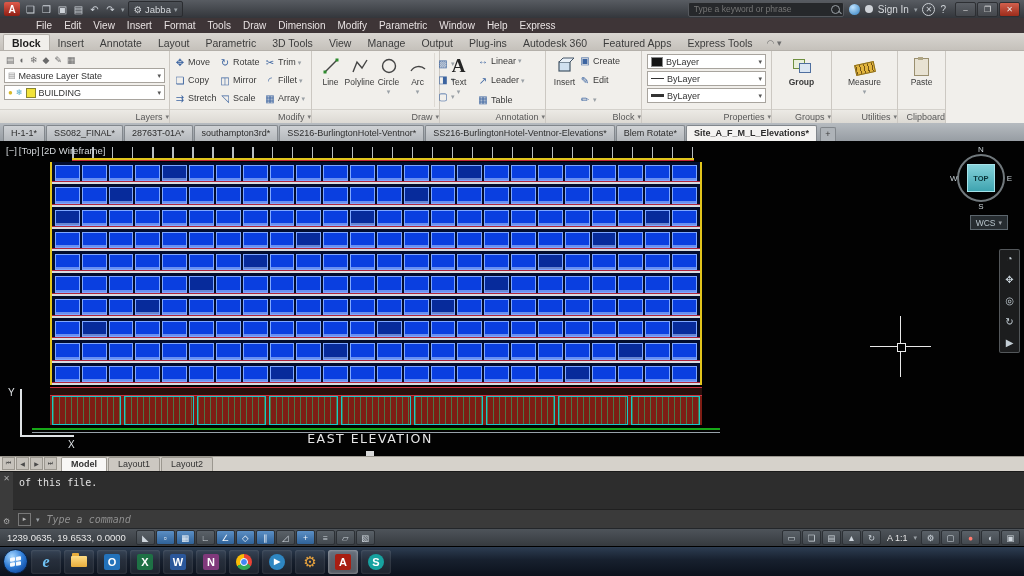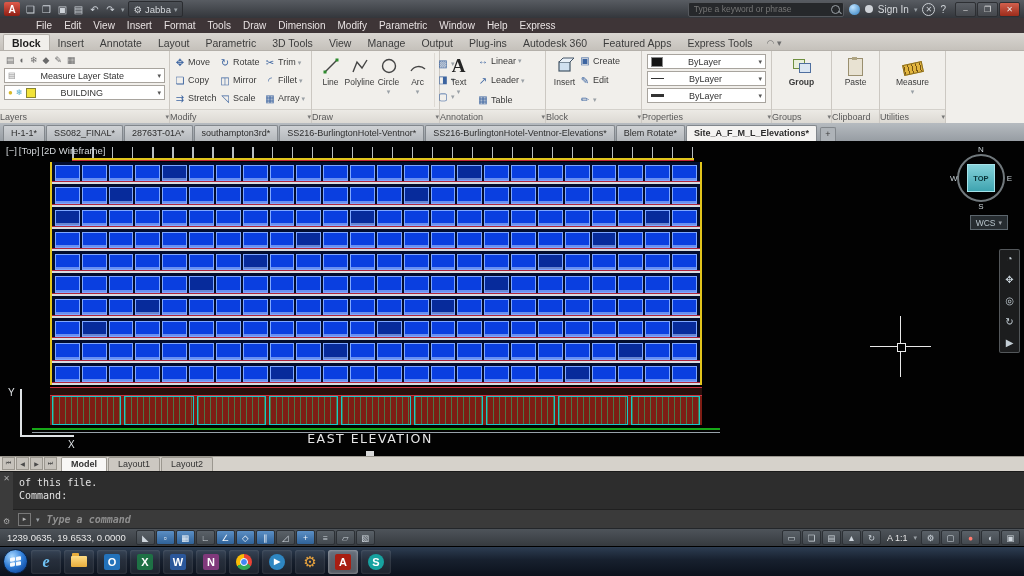--- a/index.html
+++ b/index.html
@@ -63,7 +63,7 @@
   .layers-icons span{font-size:9px;color:#6a6a6a;}
   .dd{display:flex;align-items:center;height:15px;background:#fff;border:1px solid #a8a49e;
     font-size:9px;color:#333;padding:0 3px;gap:3px;box-sizing:border-box;}
-  .dd .lbl{white-space:nowrap;overflow:hidden;margin-left:22px;}
+  .dd .lbl{white-space:nowrap;overflow:hidden;}
   .dd .ddcaret{margin-left:auto;font-size:7px;color:#555;}
   .mini-ic{font-size:8px;color:#888;}
   .swatch-yellow{width:8px;height:8px;background:#f2e339;border:1px solid #8a8530;flex:none;}

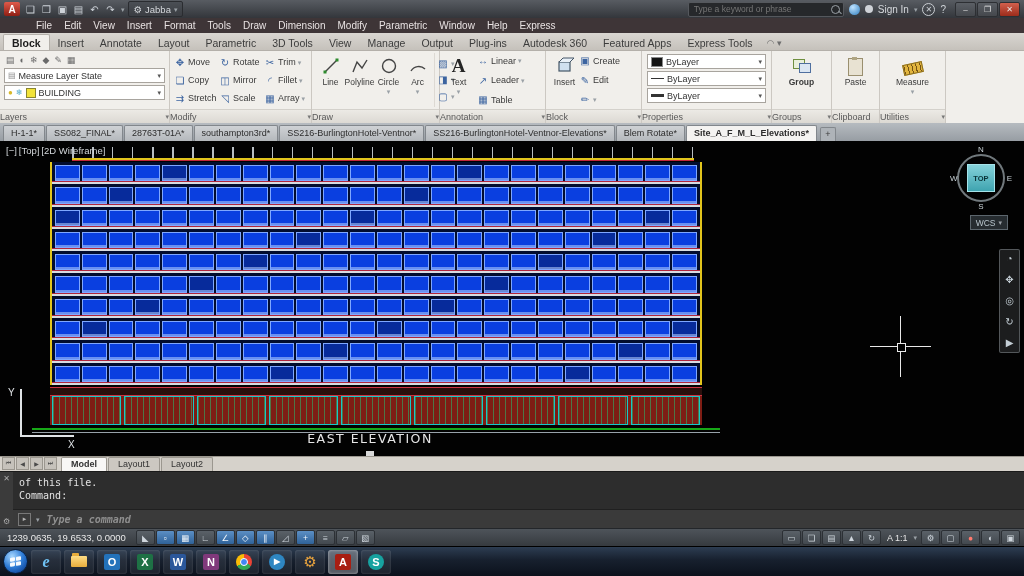--- a/index.html
+++ b/index.html
@@ -551,20 +551,6 @@
       </div>
     </div>
 
-    <div class="panel p-clip">
-      <div class="panel-body" style="justify-content:center;">
-        <div class="big-tool">
-          <span class="big-ico">
-              <span class="paste-ico"></span>
-            </span>
-          <span class="lbl">Paste</span>
-        </div>
-      </div>
-      <div class="panel-label">
-        <span>Clipboard</span>
-      </div>
-    </div>
-
     <div class="panel p-utils">
       <div class="panel-body" style="justify-content:center;">
         <div class="big-tool">
@@ -578,6 +564,20 @@
       <div class="panel-label">
         <span>Utilities</span>
           <span class="pl-caret">▾</span>
+      </div>
+    </div>
+
+    <div class="panel p-clip">
+      <div class="panel-body" style="justify-content:center;">
+        <div class="big-tool">
+          <span class="big-ico">
+              <span class="paste-ico"></span>
+            </span>
+          <span class="lbl">Paste</span>
+        </div>
+      </div>
+      <div class="panel-label">
+        <span>Clipboard</span>
       </div>
     </div>
 

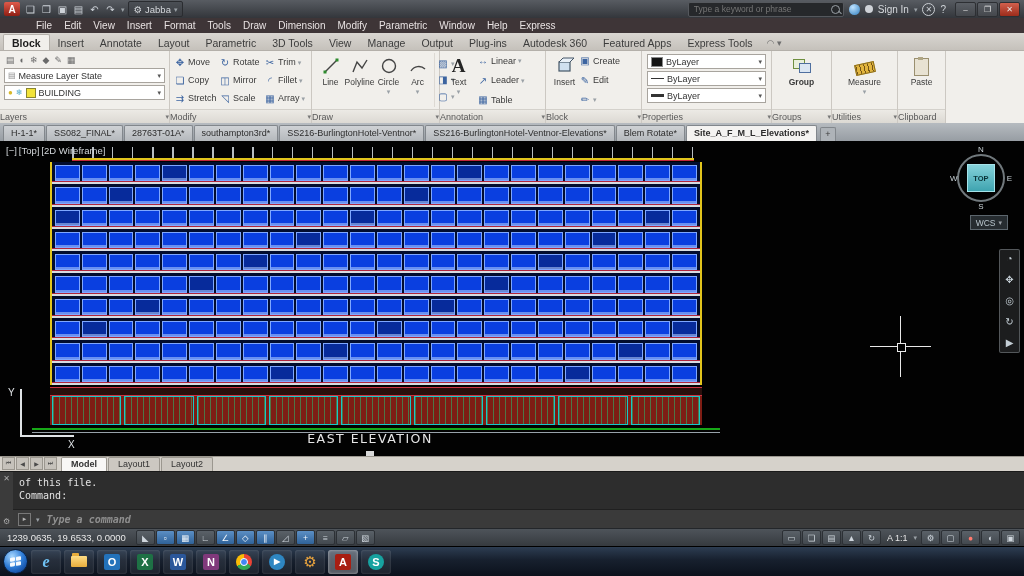--- a/index.html
+++ b/index.html
@@ -52,7 +52,7 @@
   .panel-body{flex:1;display:flex;padding:2px 4px;box-sizing:border-box;min-height:0;}
   .panel-label{height:13px;line-height:12px;text-align:center;font-size:9px;color:#585858;
     background:linear-gradient(#eceae5,#dcd9d3);border-top:1px solid #d4d1cb;display:flex;
-    align-items:center;justify-content:space-between;gap:14px;}
+    align-items:center;justify-content:flex-end;gap:3px;}
   .pl-caret{font-size:7px;color:#777;}
   .p-layers{width:170px;}  .p-modify{width:142px;} .p-draw{width:128px;} .p-ann{width:106px;}
   .p-block{width:96px;} .p-props{width:130px;} .p-groups{width:60px;} .p-utils{width:66px;} .p-clip{width:48px;}

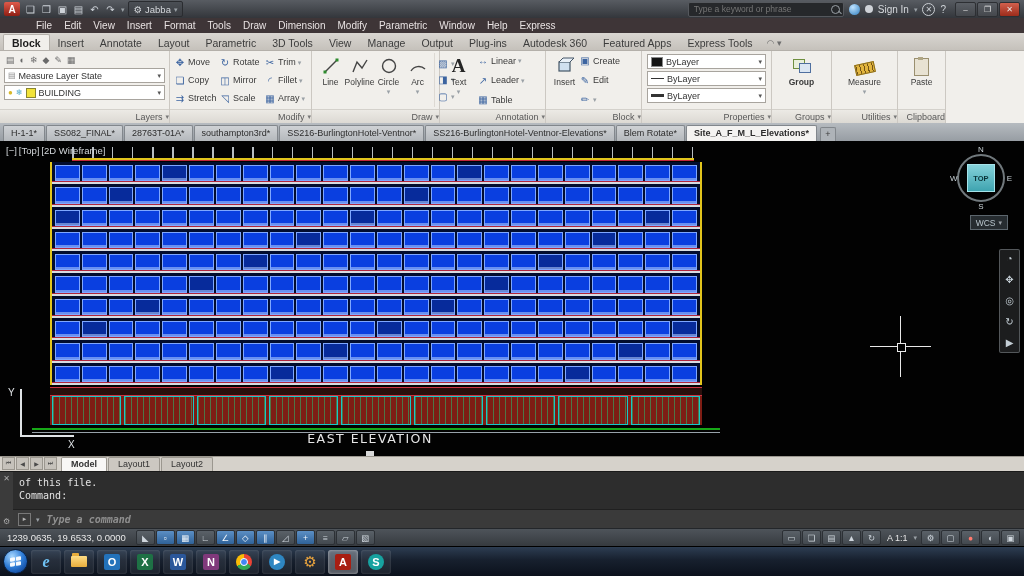--- a/index.html
+++ b/index.html
@@ -941,7 +941,6 @@
     </div>
     <div class="cmd-history">
       <div>of this file.</div>
-      <div>Command:</div>
     </div>
     <div class="cmd-input-row">
       <span class="cmd-ico">▸</span>

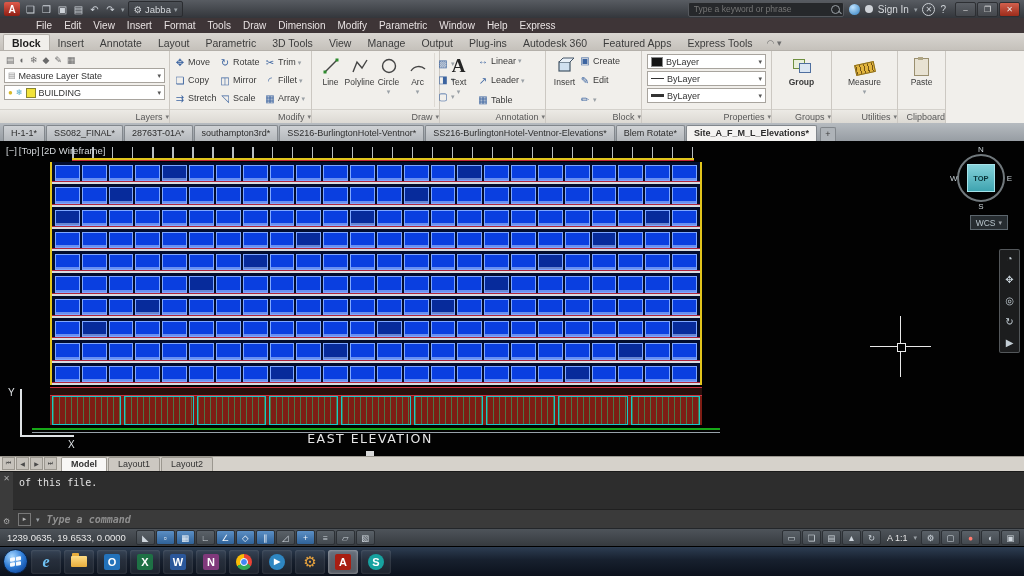--- a/index.html
+++ b/index.html
@@ -186,7 +186,7 @@
   .cmd-ico{width:11px;height:11px;border:1px solid #787878;color:#b5b5b5;font-size:7px;
     display:flex;align-items:center;justify-content:center;}
   .cmd-input-row input{flex:1;background:transparent;border:none;outline:none;color:#dcdcdc;
-    font-family:"DejaVu Sans Mono",monospace;font-size:10px;font-style:italic;font-weight:bold;}
+    font-family:"DejaVu Sans Mono",monospace;font-size:10px;font-style:italic;}
   .cmd-input-row input::placeholder{color:#8f8f8f;}
 
   

